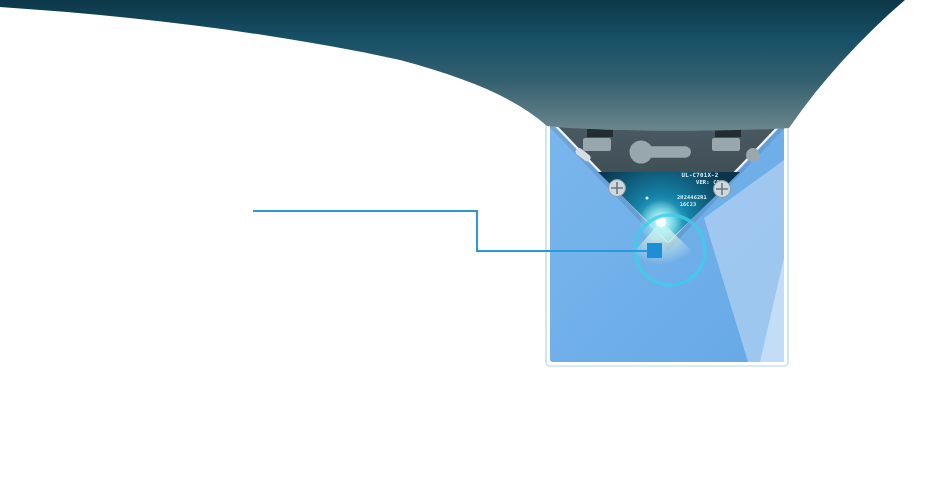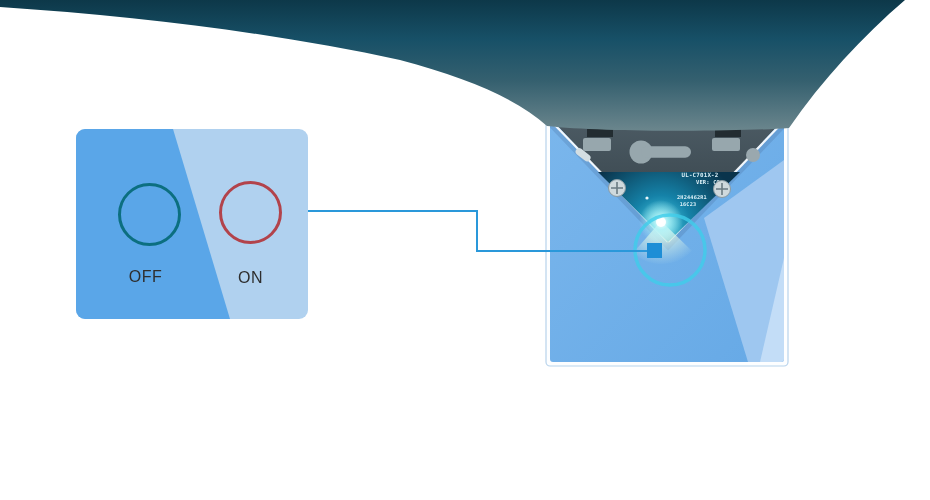--- a/index.html
+++ b/index.html
@@ -134,15 +134,6 @@
     <rect x="647" y="243" width="15" height="15" fill="#1e8ed6"></rect>
   </svg>
 
-  <div class="switch-panel">
-    <svg width="232" height="190" viewBox="0 0 232 190">
-      <polygon points="0,0 97,0 154,190 0,190" fill="#5aa6e8"></polygon>
-    </svg>
-    <div class="touch-ring ring-off"></div>
-    <div class="touch-ring ring-on"></div>
-    <div class="switch-label label-off">OFF</div>
-    <div class="switch-label label-on">ON</div>
-  </div>
 
 </div>
 

